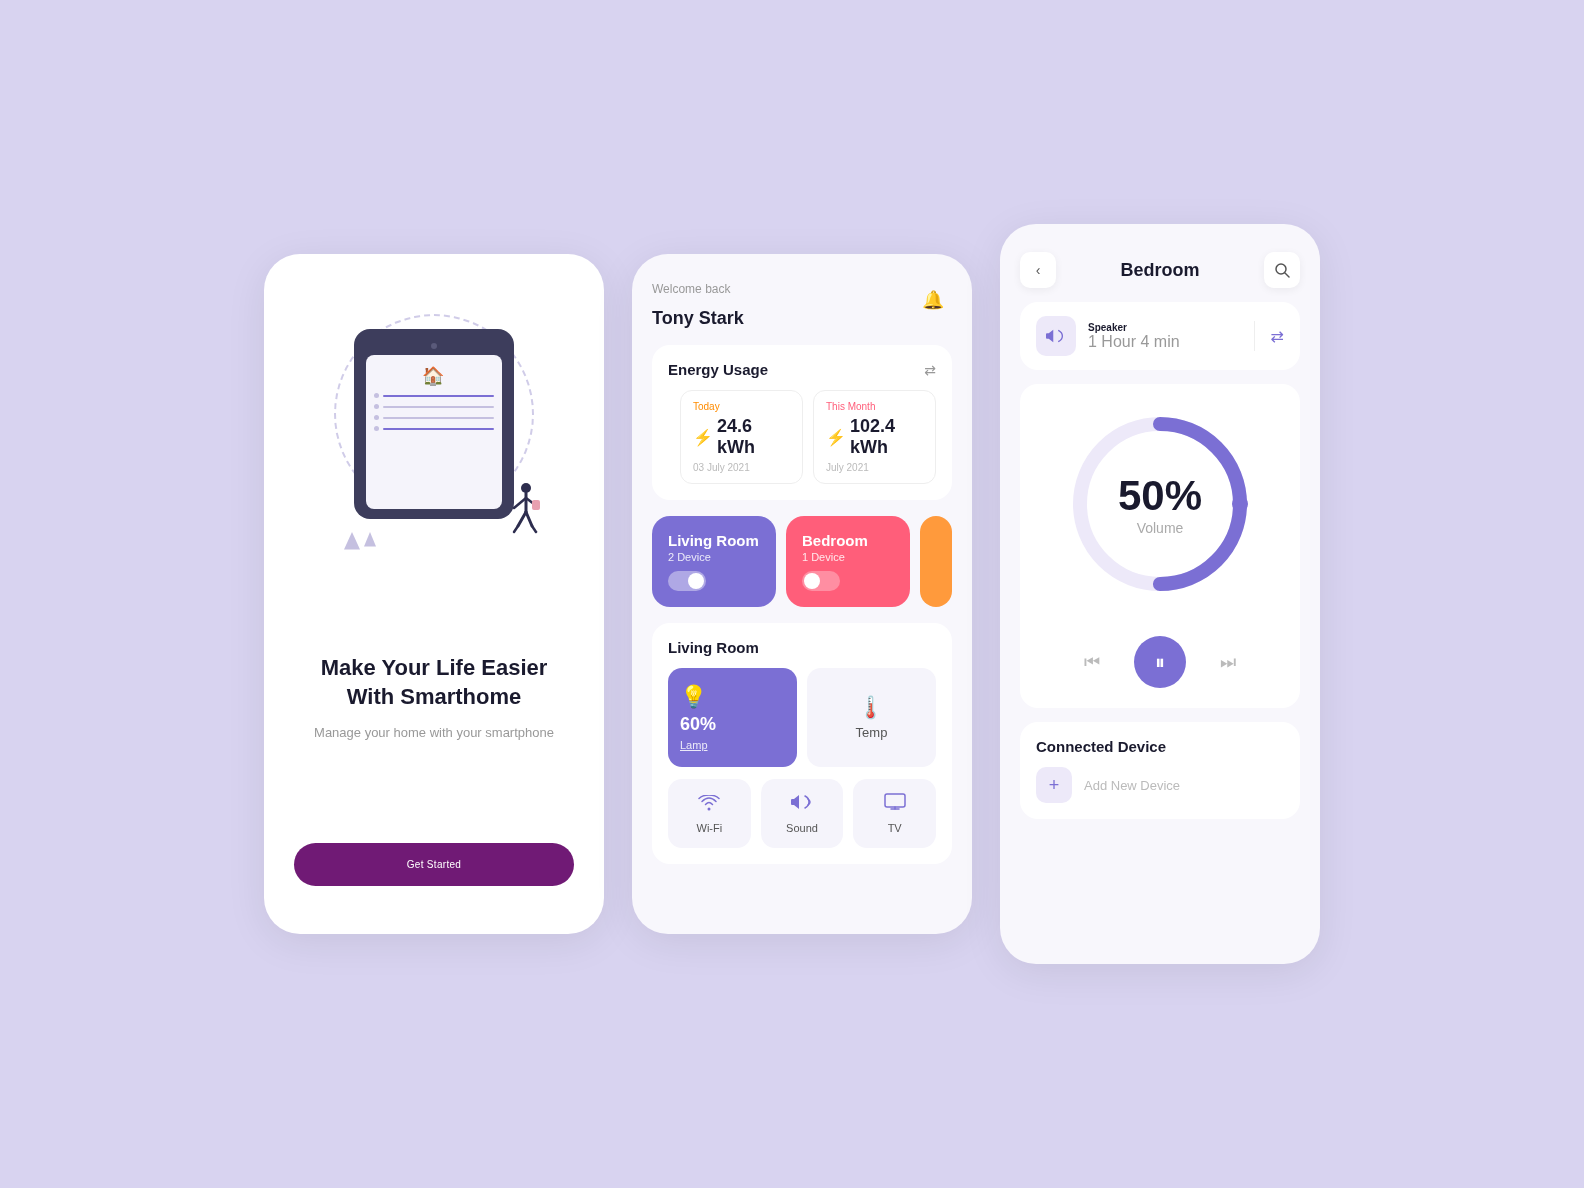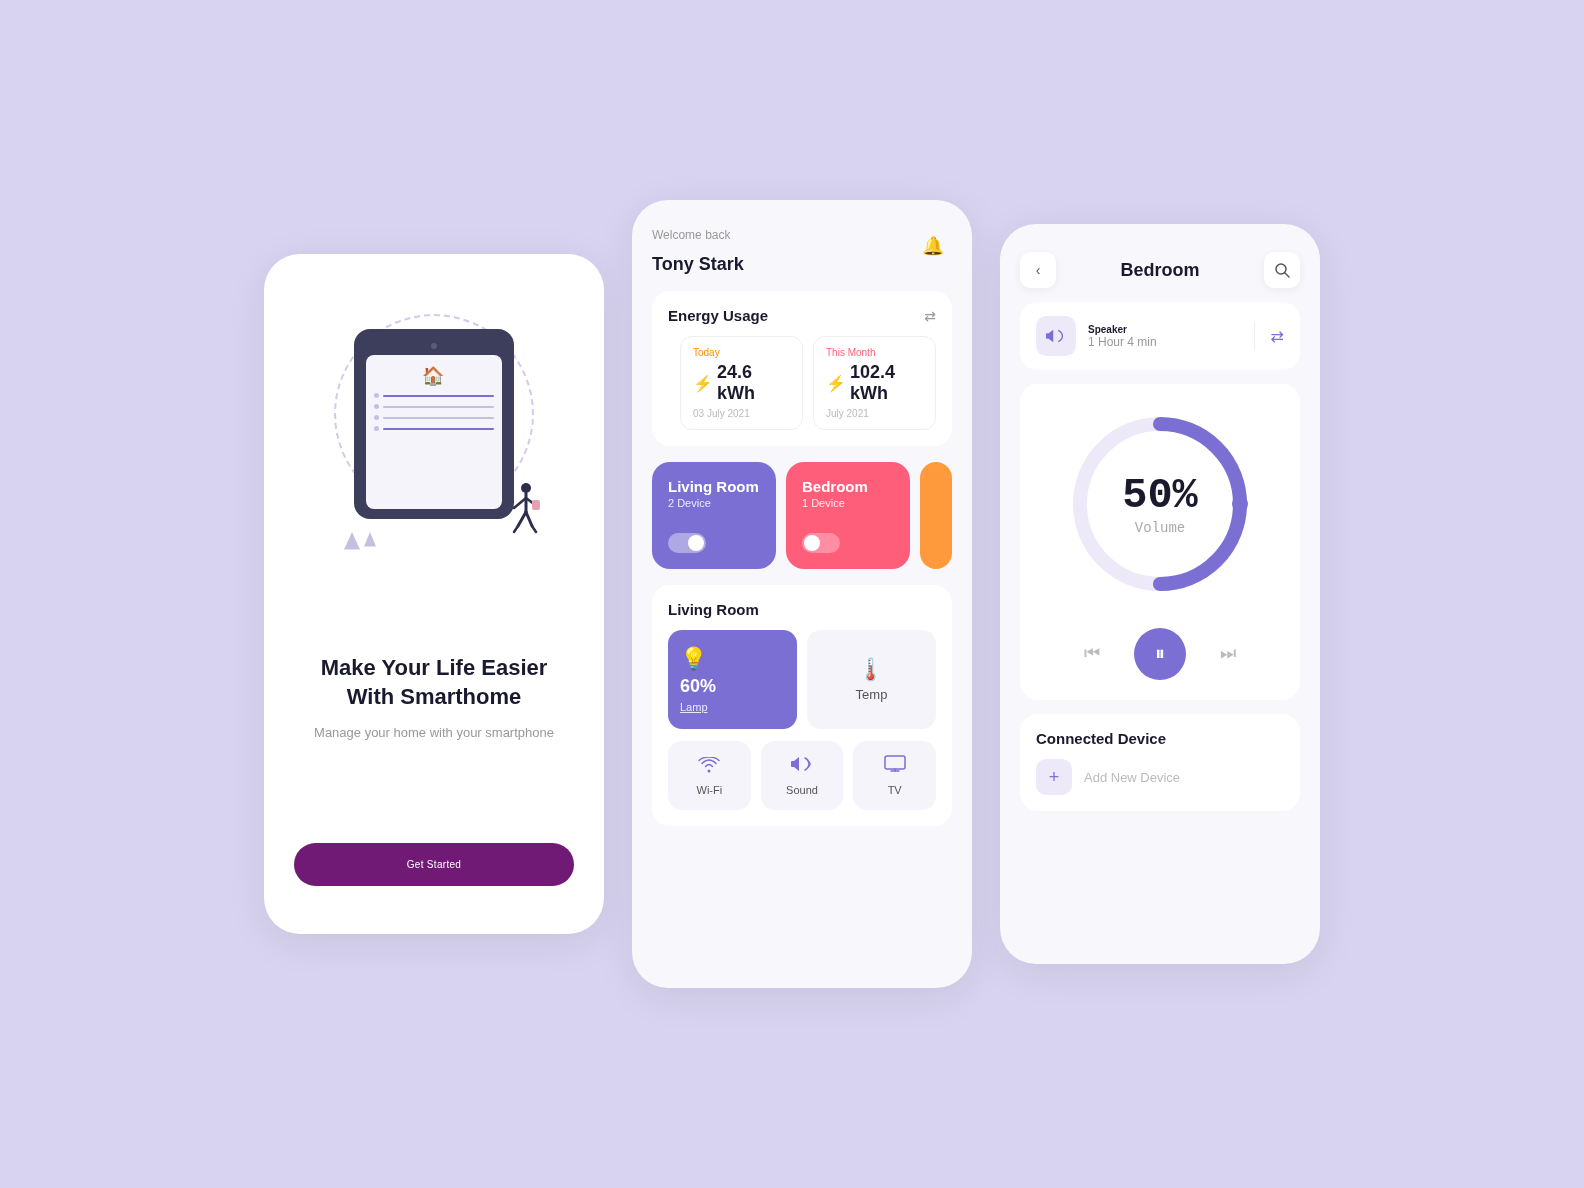--- a/index.html
+++ b/index.html
@@ -152,7 +152,7 @@
     
     .screen-2 {
       width: 340px;
-      height: 788px;
+      height: 680px;
       padding: 28px 20px 24px;
       display: flex;
       flex-direction: column;

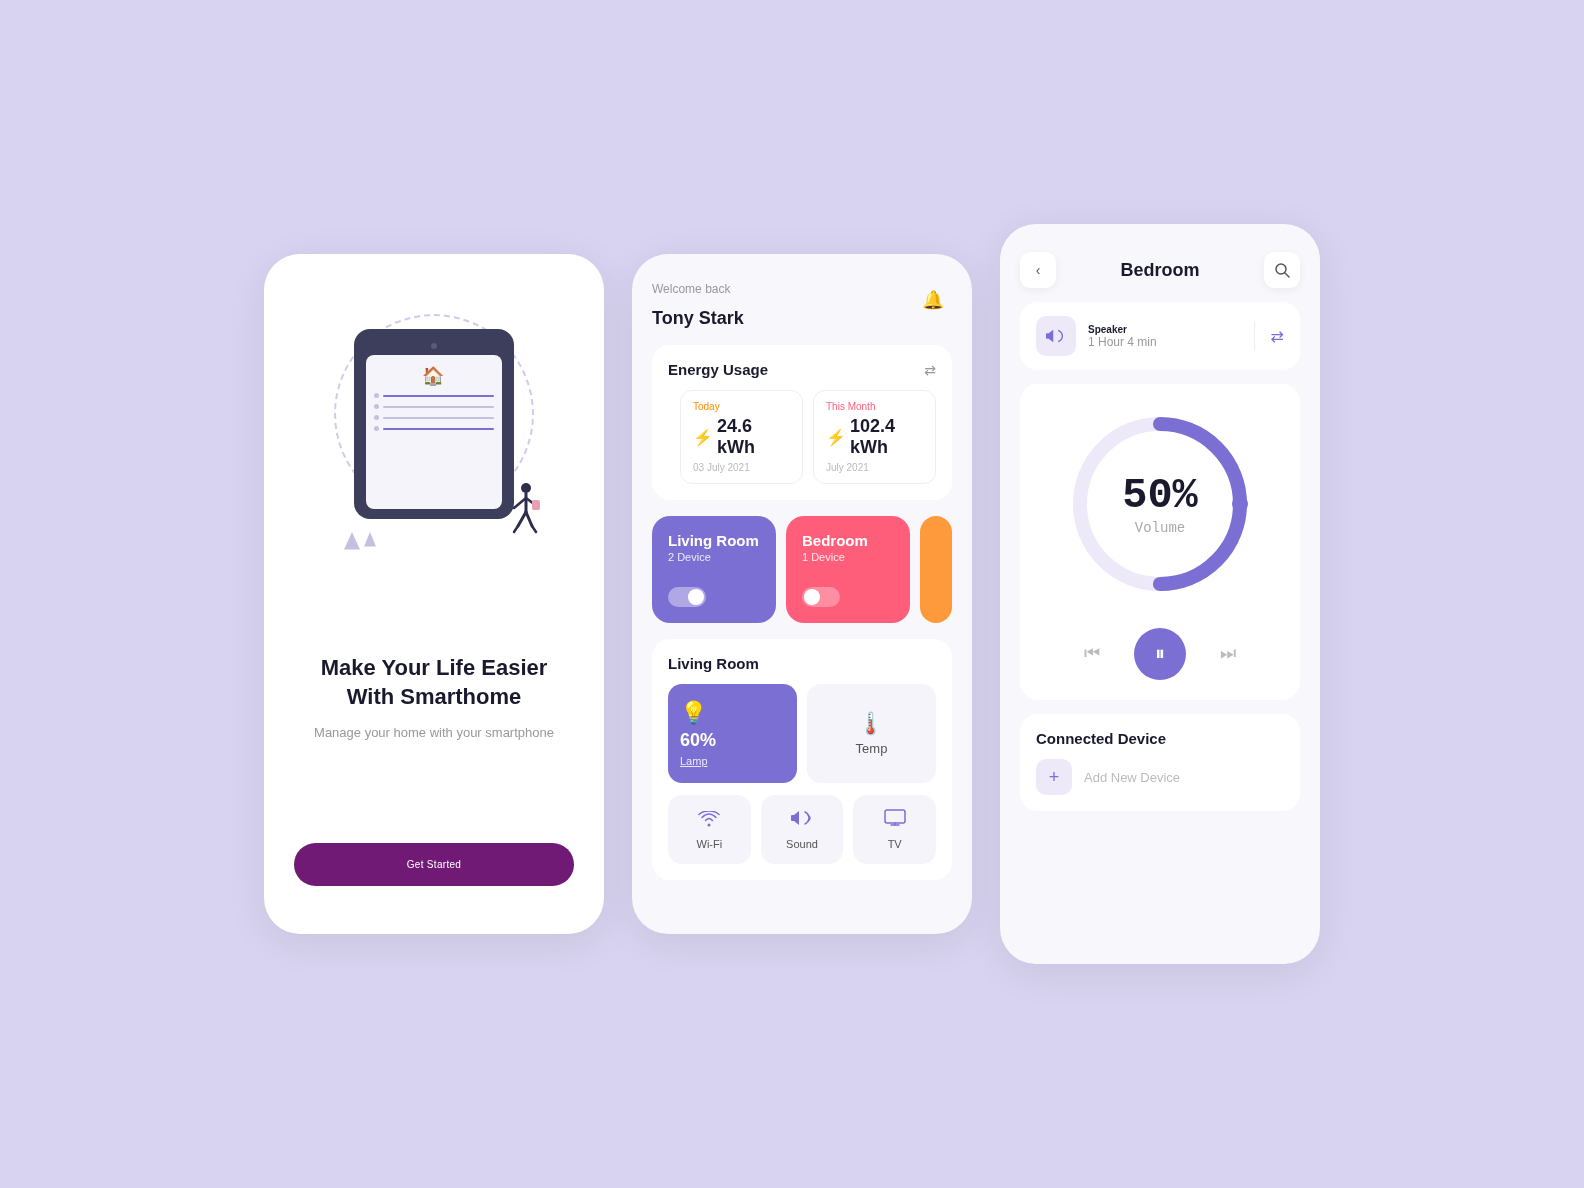--- a/index.html
+++ b/index.html
@@ -409,7 +409,7 @@
     }
     .speaker-info { flex: 1; }
     .speaker-name { font-size: 10px; font-weight: 600; color: #1a1a2e; }
-    .speaker-time { font-size: 12px; color: #999; }
+    .speaker-time { font-size: 16px; color: #999; }
     .speaker-divider {
       width: 1px;
       height: 30px;

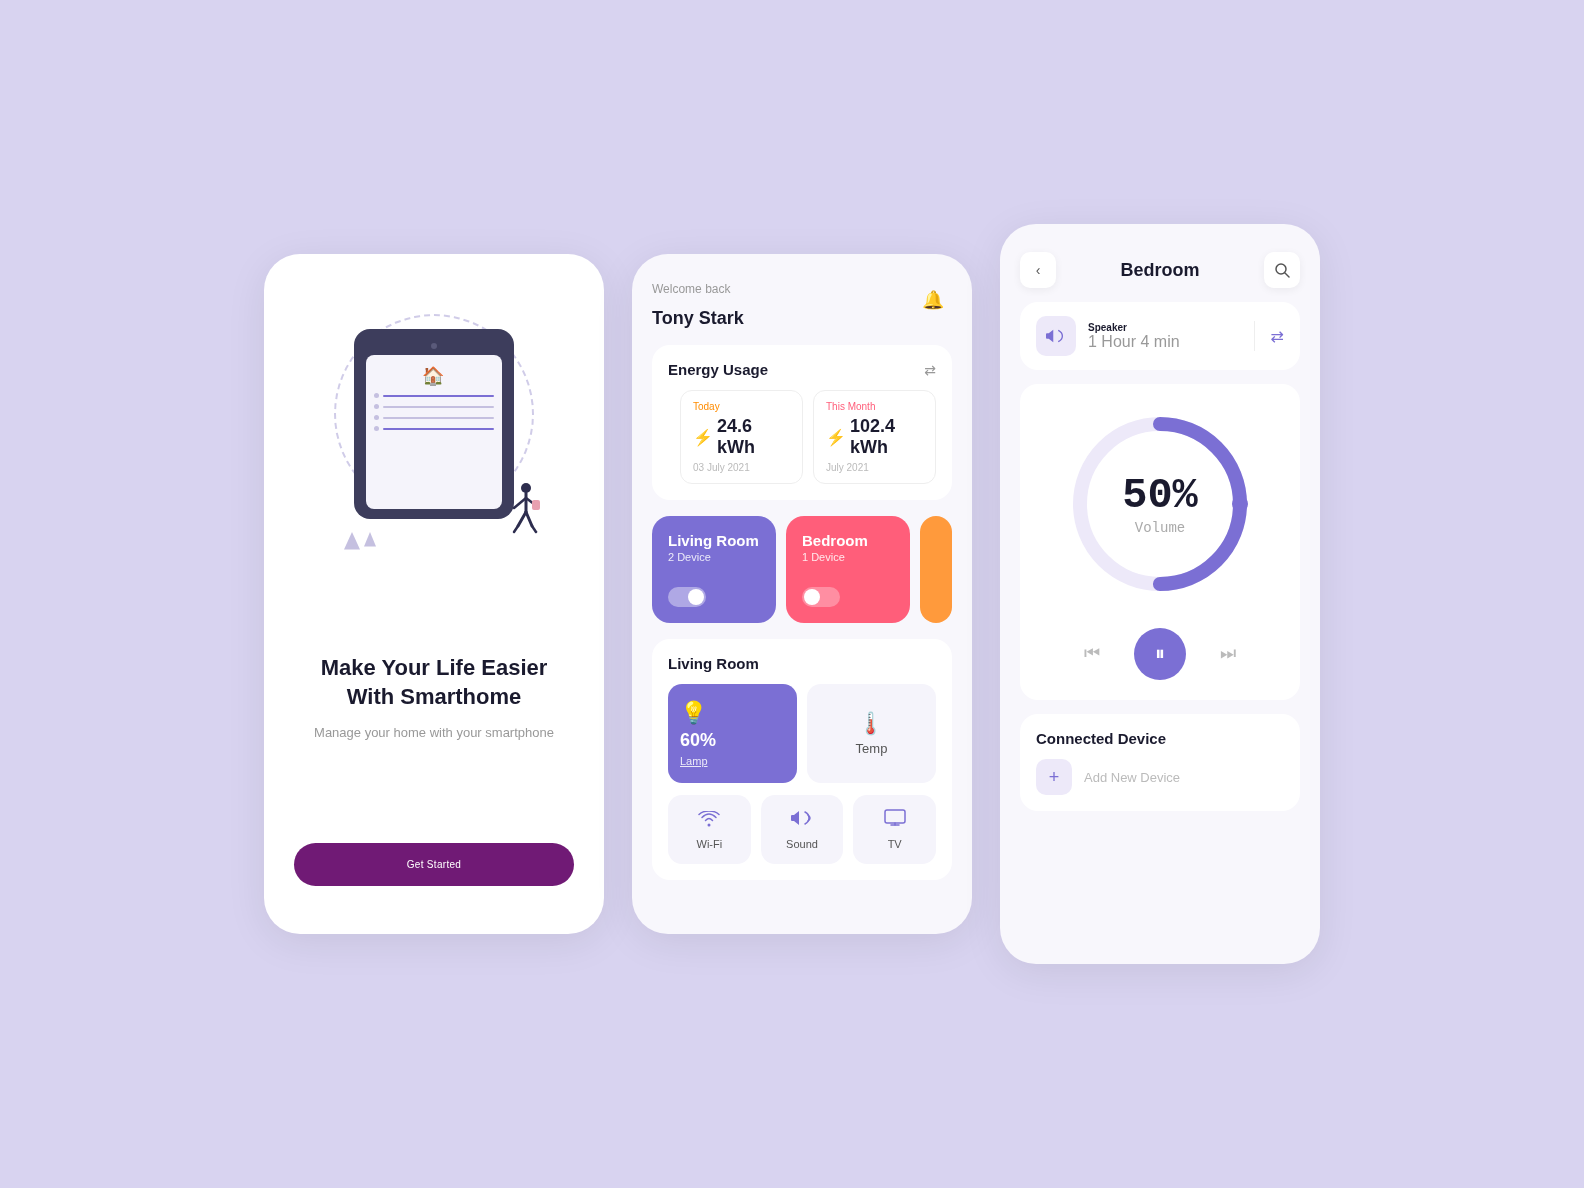--- a/index.html
+++ b/index.html
@@ -428,8 +428,7 @@
       display: flex;
       flex-direction: column;
       align-items: center;
-      gap: 24px;
-      font-family: Liberation Mono, monospace;
+      gap: 32px;
     }
     .volume-circle-container {
       position: relative;

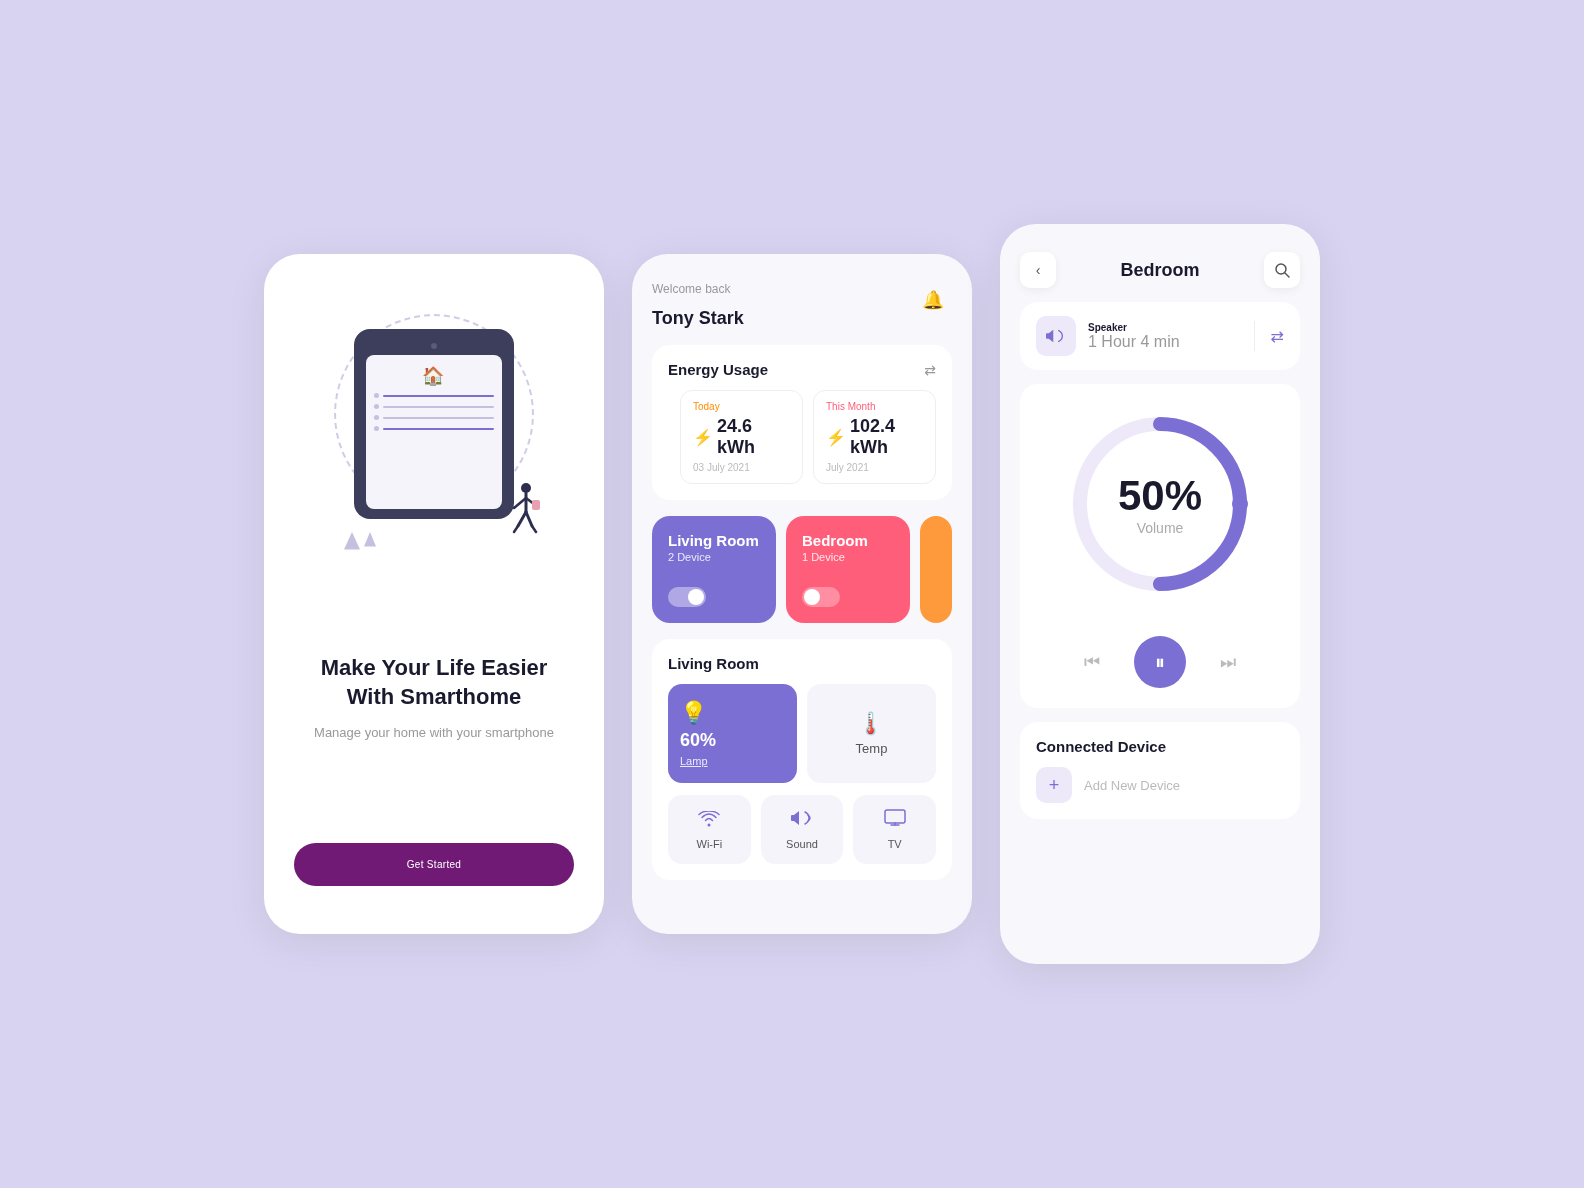--- a/index.html
+++ b/index.html
@@ -263,7 +263,7 @@
     .room-card-sub {
       font-size: 11px;
       opacity: 0.85;
-      margin-bottom: 24px;
+      margin-bottom: 8px;
     }
     .toggle {
       width: 38px;

